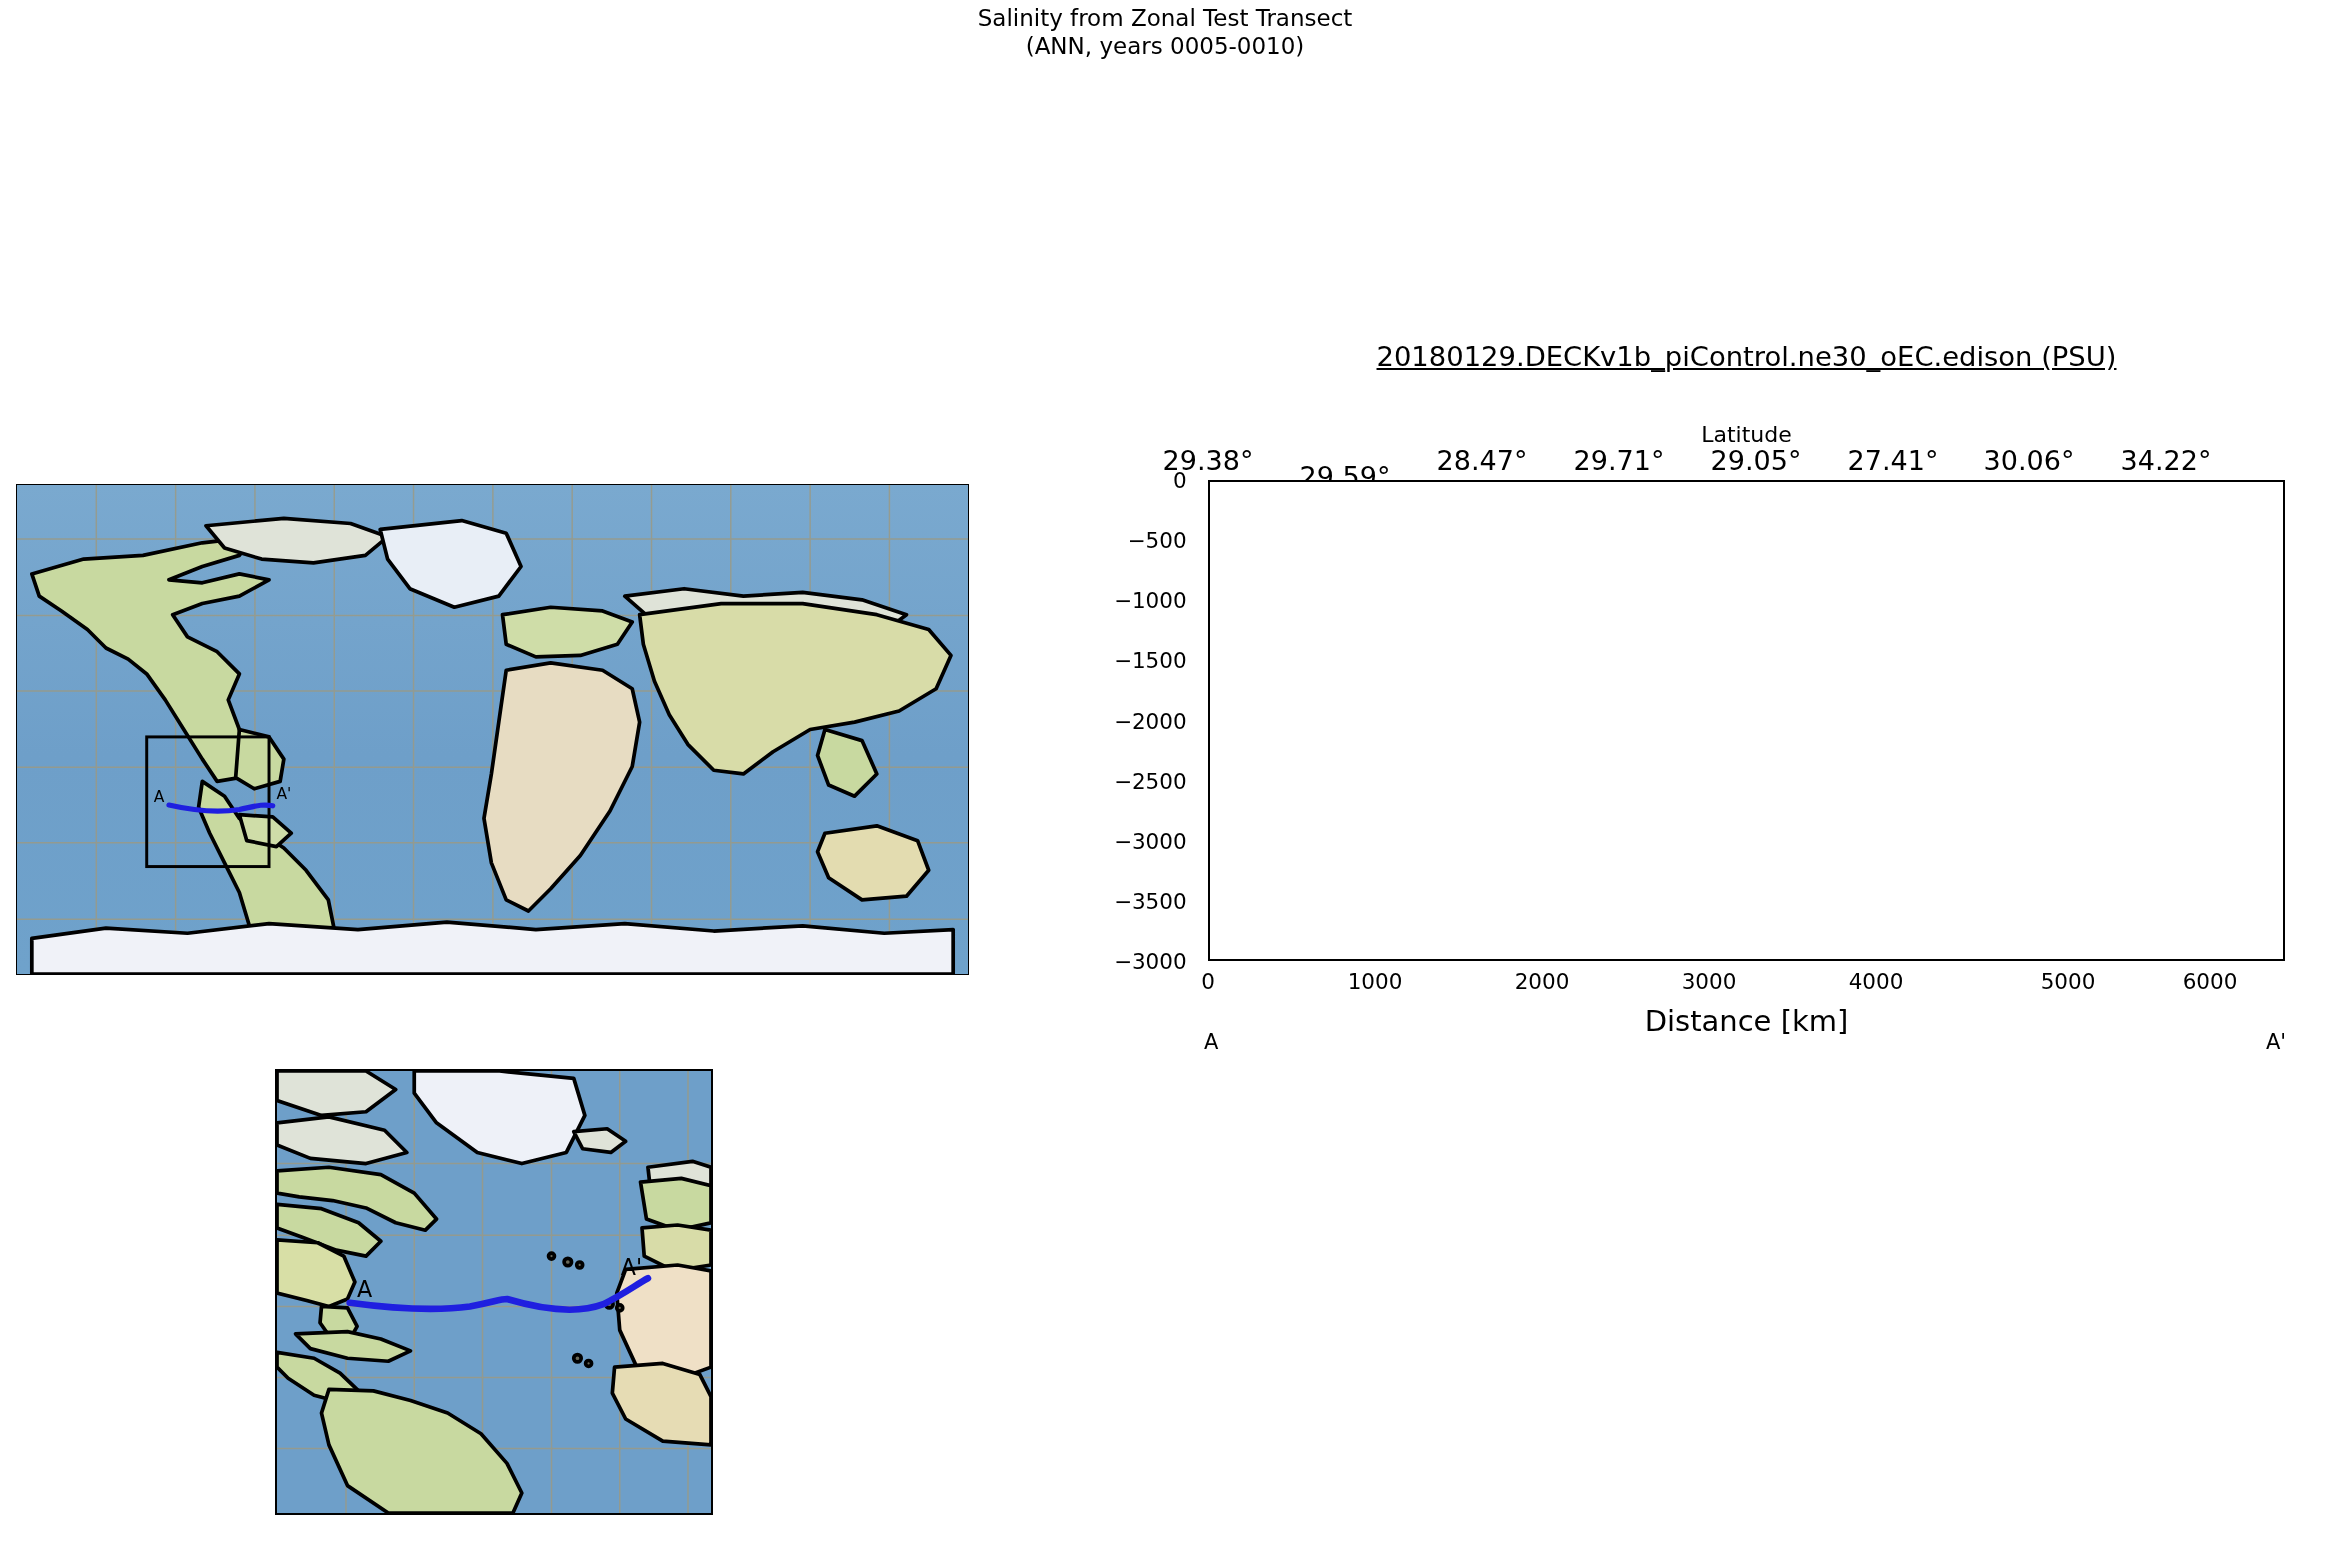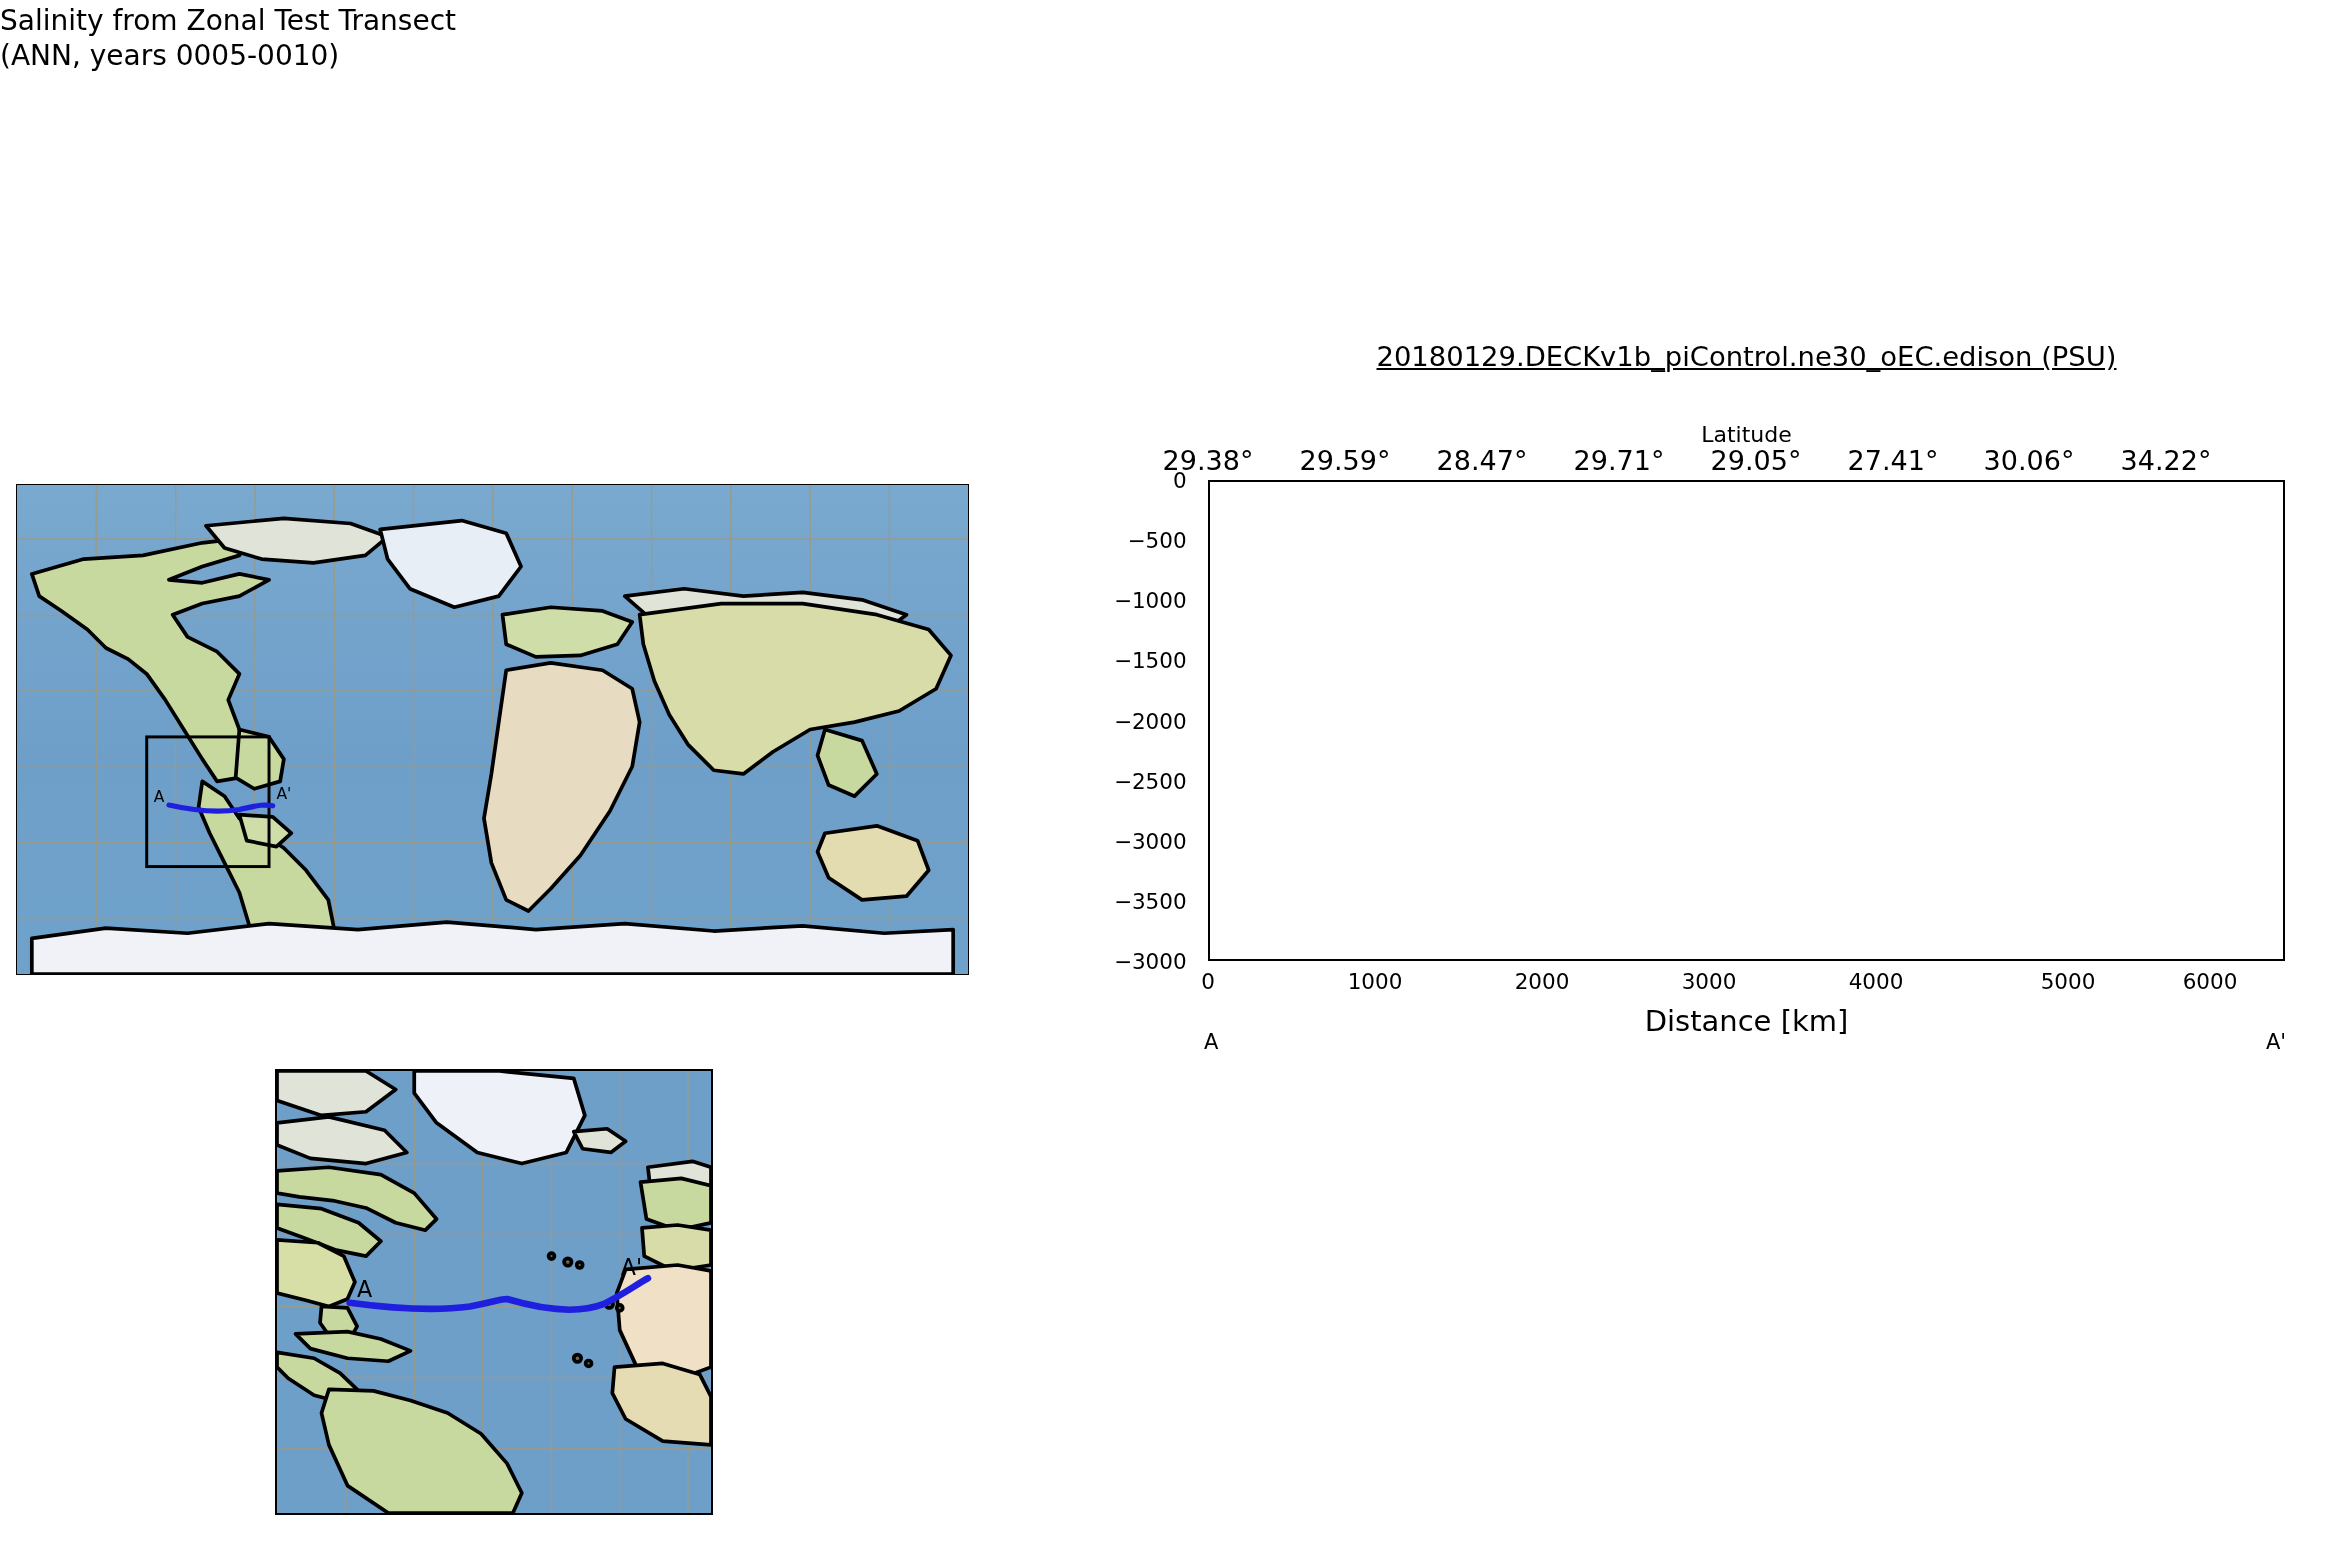--- a/index.html
+++ b/index.html
@@ -6,8 +6,8 @@
   body{width:2330px;height:1561px;position:relative;overflow:hidden;
        font-family:"DejaVu Sans","Liberation Sans",sans-serif;color:#000;}
 
-  .fig-title{position:absolute;left:0;top:4.4px;width:2330px;text-align:left;
-             font-size:28px;line-height:1.22;white-space:pre-line;}
+  .fig-title{position:absolute;left:0;top:4.4px;width:2330px;text-align:center;
+             font-size:23px;line-height:1.22;white-space:pre-line;}
 
   
   #world-map{position:absolute;left:15.6px;top:484px;width:951px;height:489px;

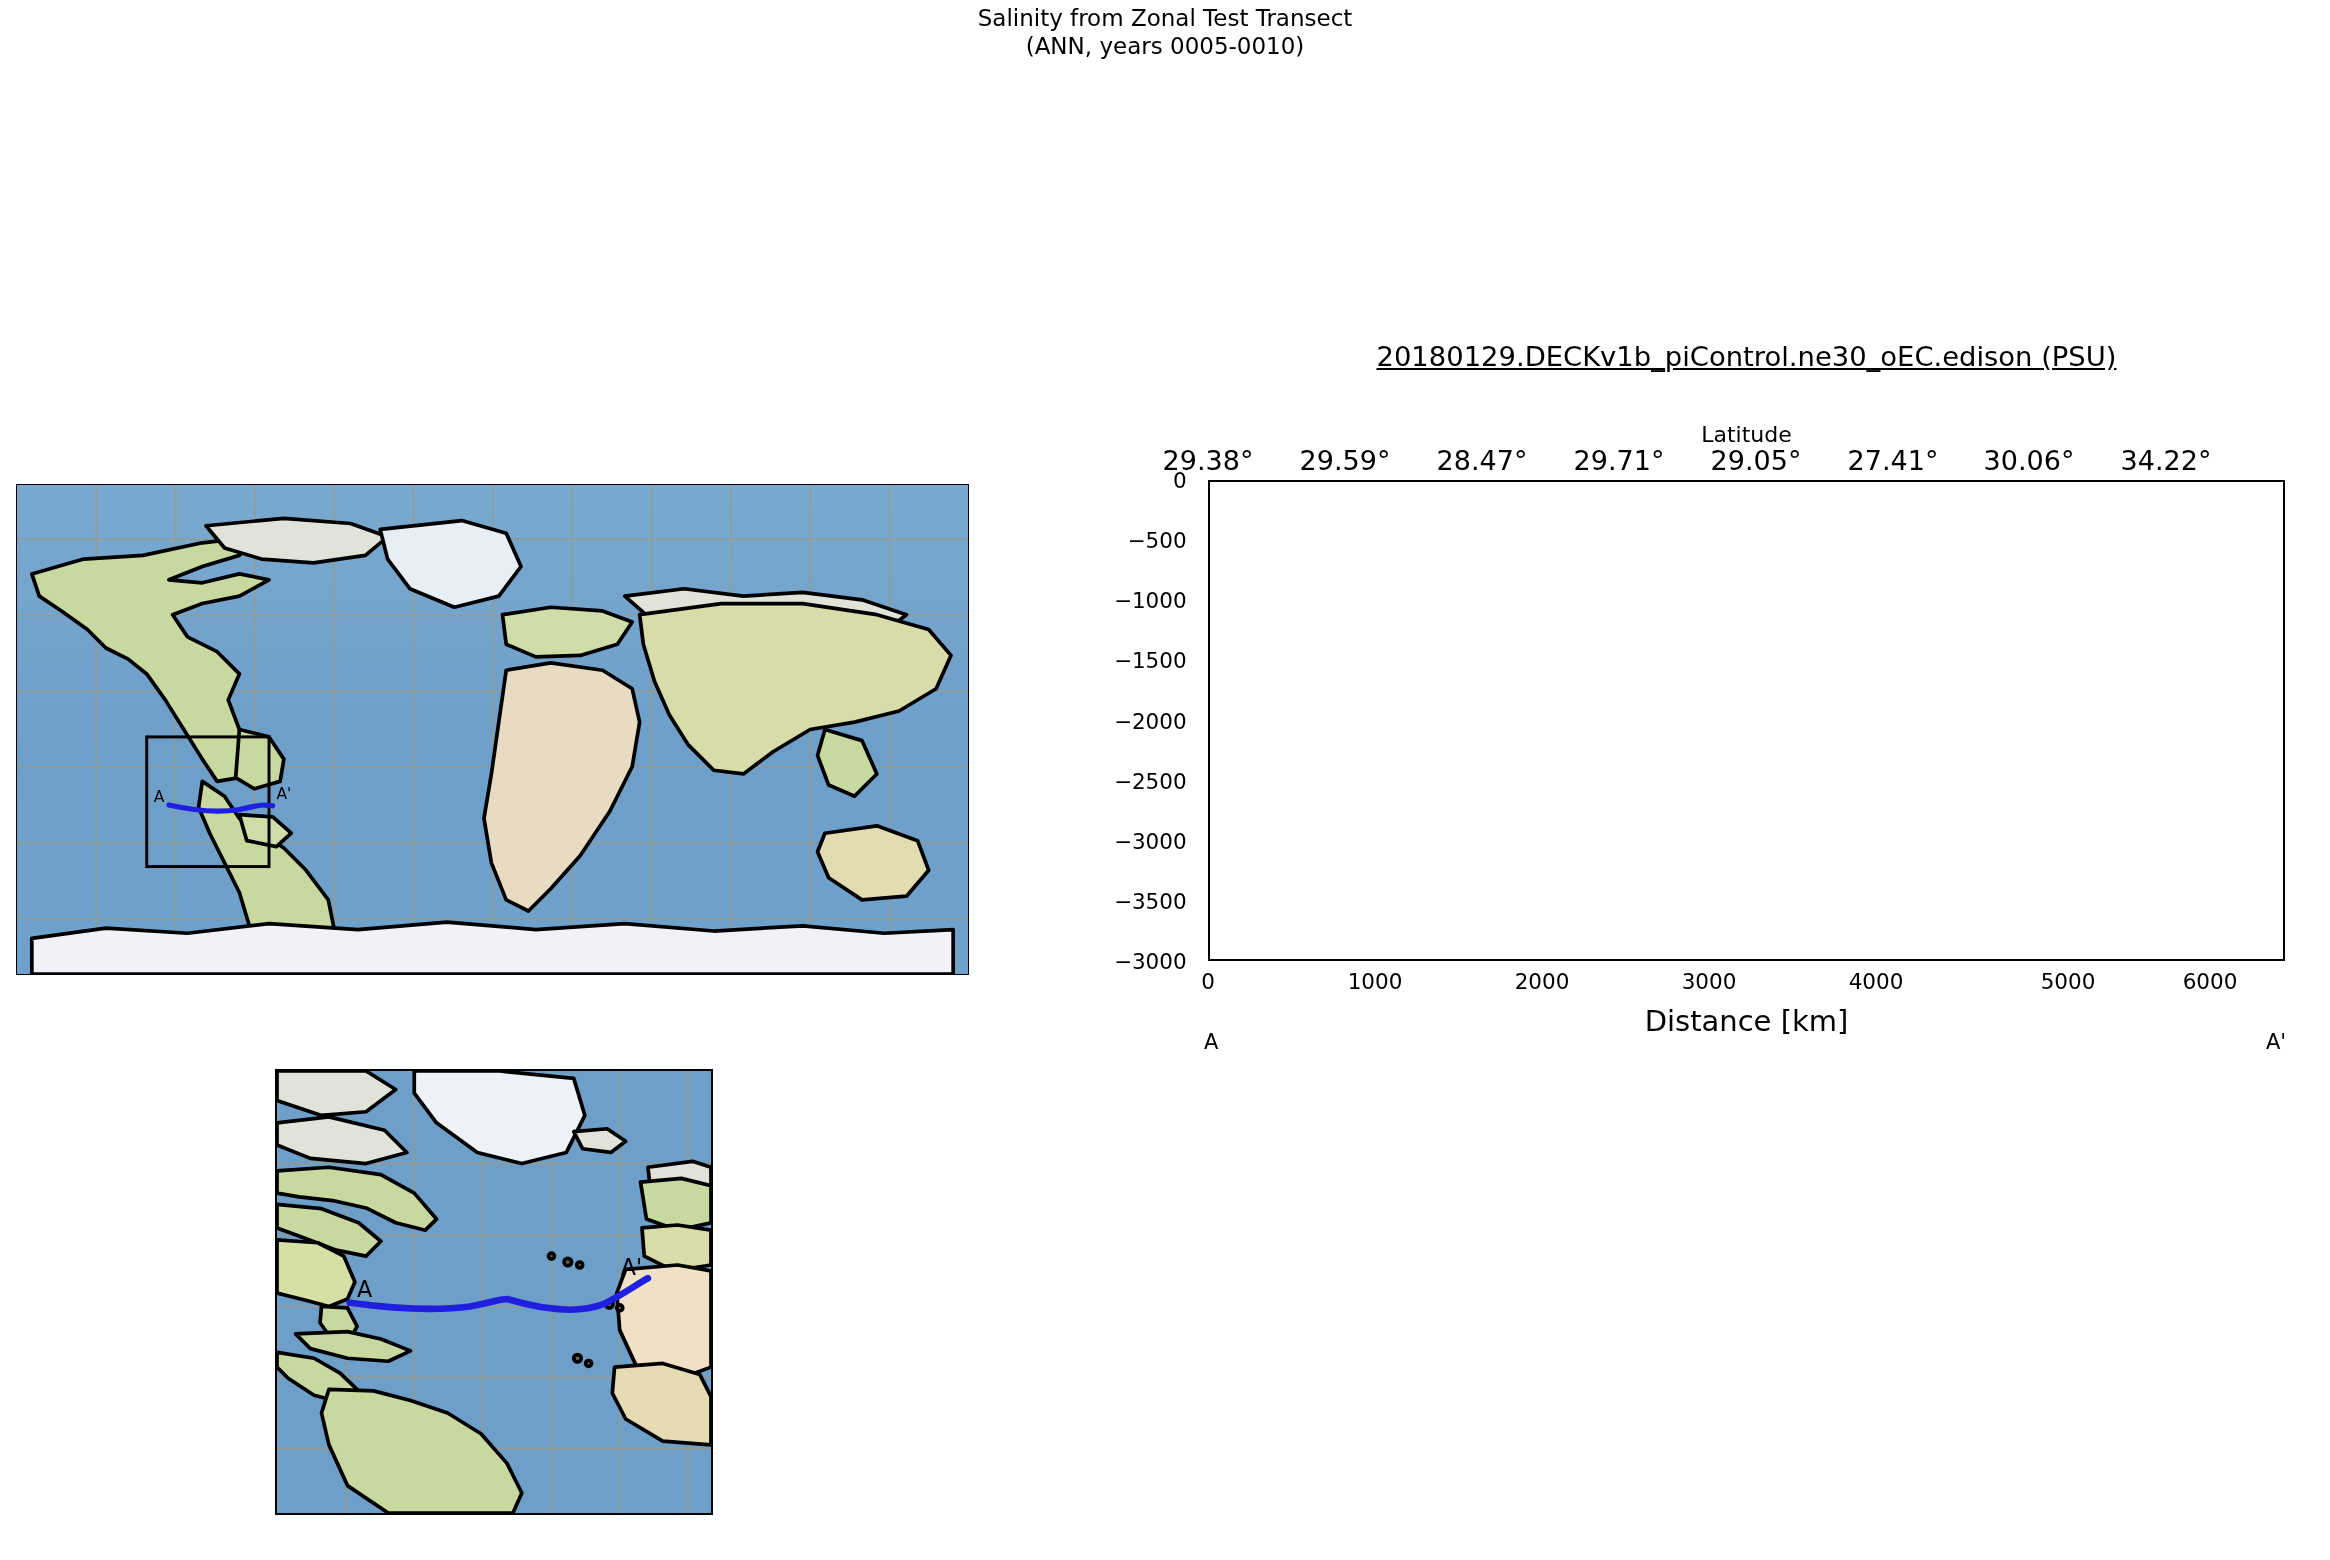--- a/index.html
+++ b/index.html
@@ -184,7 +184,7 @@
 <div class="lat-axis-label">Latitude</div>
 <div class="lat-ticks" id="lat-ticks">
     <span style="left: 0px; top: 0px;">29.38°</span>
-    <span style="left: 137px; top: 0px; text-align: right;">29.59°</span>
+    <span style="left: 137px; top: 16px; text-align: right;">29.59°</span>
     <span style="left: 274px; top: 0px;">28.47°</span>
     <span style="left: 411px; top: 0px;">29.71°</span>
     <span style="left: 548px; top: 0px;">29.05°</span>

